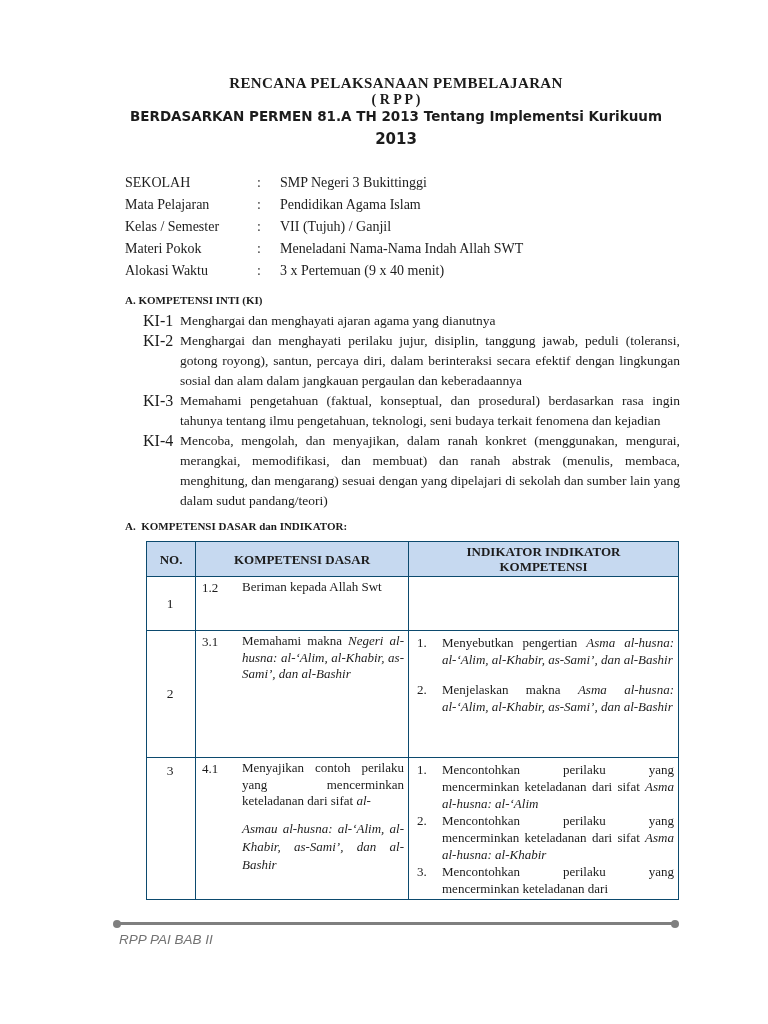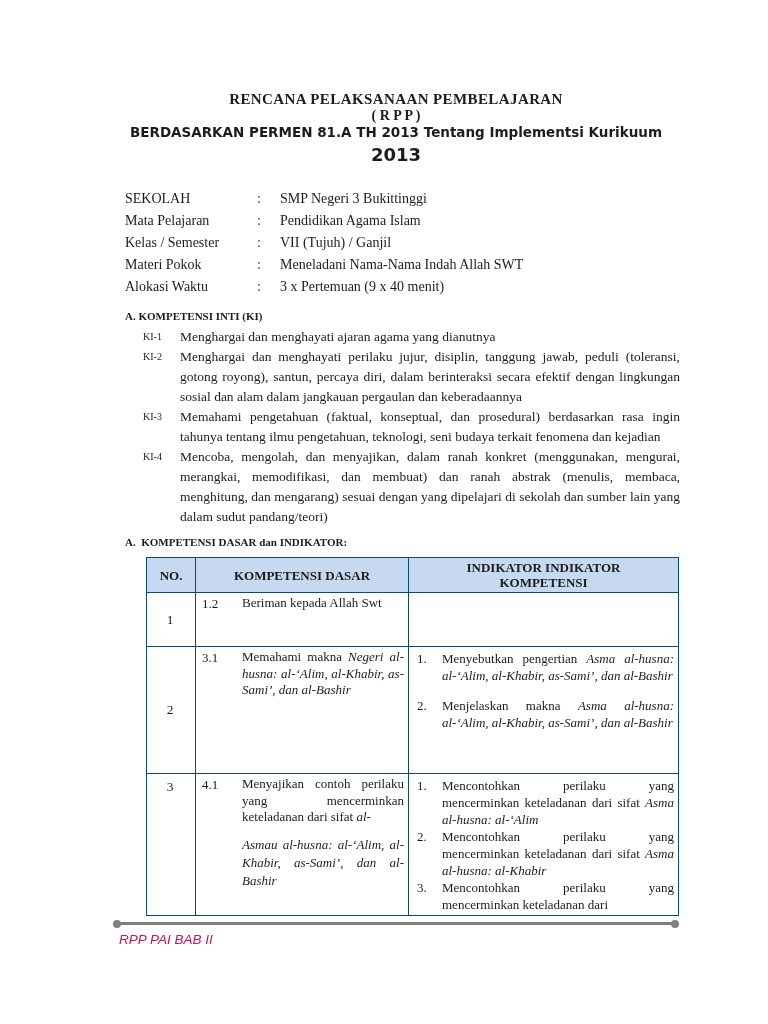--- a/index.html
+++ b/index.html
@@ -5,7 +5,7 @@
   html,body{margin:0;padding:0;background:#ffffff;}
   .page{position:relative;width:768px;height:1024px;background:#ffffff;overflow:hidden;
         font-family:"Liberation Serif",serif;color:#1c1c1c;}
-  .content{position:absolute;left:112px;top:16px;width:568px;}
+  .content{position:absolute;left:112px;top:0;width:568px;}
 
   
   .title-block{margin-top:74px;text-align:center;}

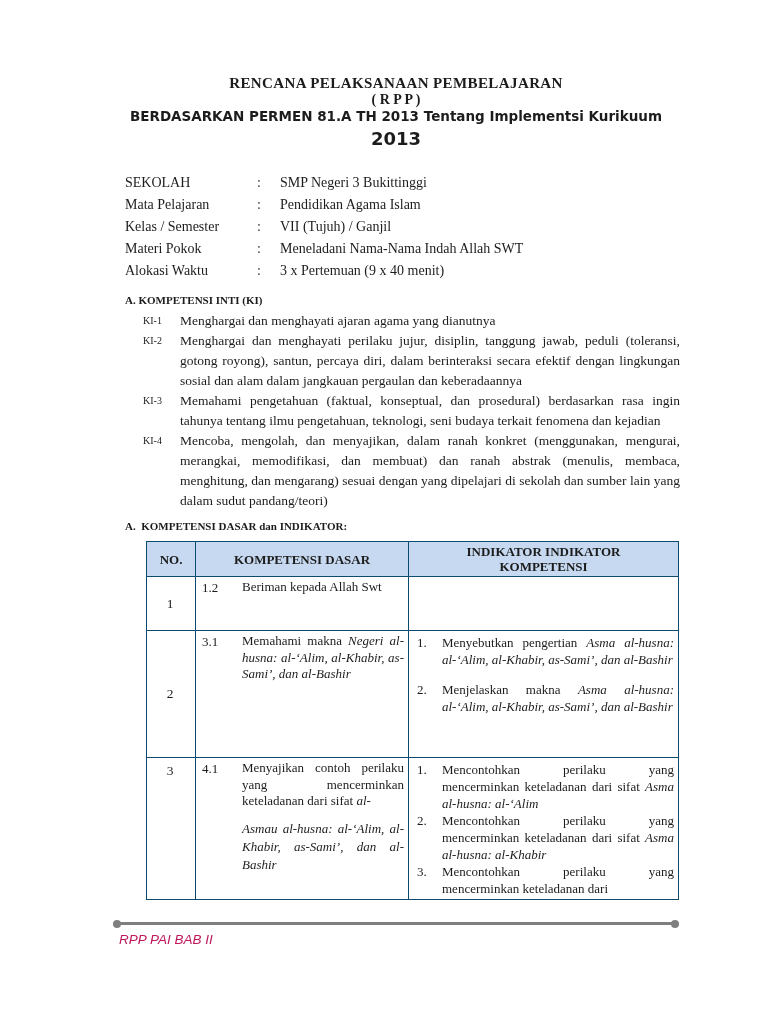--- a/index.html
+++ b/index.html
@@ -12,7 +12,7 @@
   .t1{font-weight:bold;font-size:15px;letter-spacing:.4px;line-height:18px;}
   .t2{font-weight:bold;font-size:14px;line-height:16px;}
   .t3{font-family:"DejaVu Sans",sans-serif;font-weight:bold;font-size:13.5px;line-height:17px;}
-  .t4{font-family:"DejaVu Sans",sans-serif;font-weight:bold;font-size:18px;line-height:16px;margin-top:6px;}
+  .t4{font-family:"DejaVu Sans",sans-serif;font-weight:bold;font-size:15px;line-height:16px;margin-top:6px;}
 
   
   .info-table{margin-top:25px;margin-left:13px;font-size:14px;}

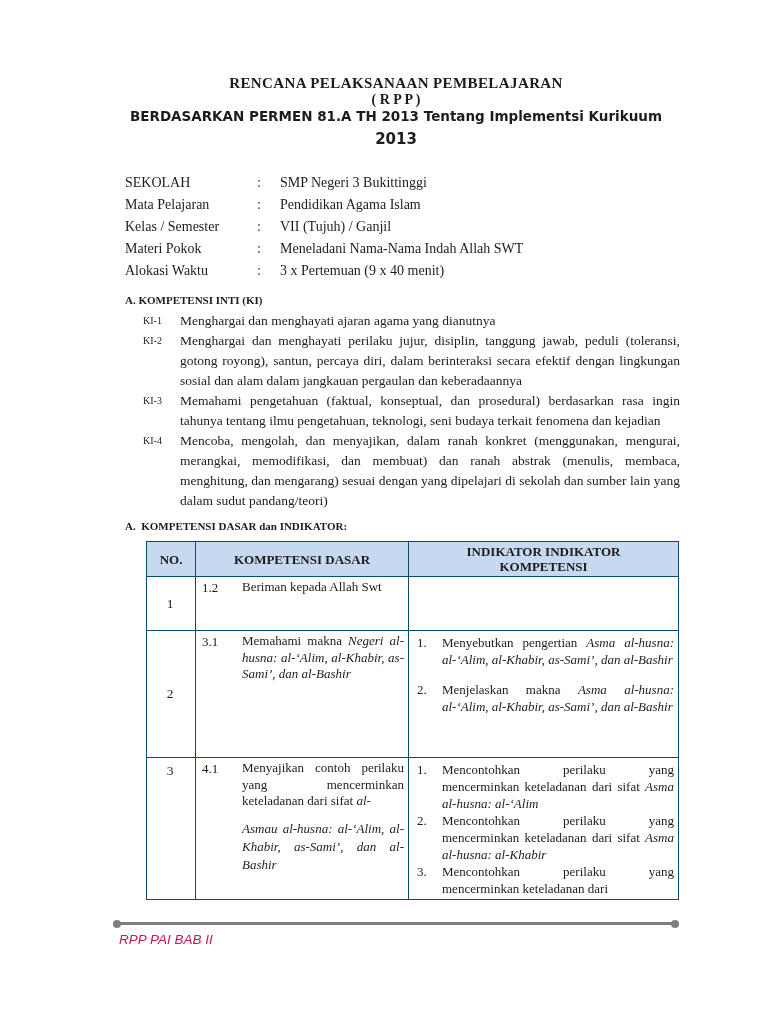--- a/index.html
+++ b/index.html
@@ -29,7 +29,7 @@
   
   .ki-list{margin-left:31px;margin-top:1px;}
   .ki-item{display:flex;}
-  .ki-no{width:37px;flex:none;font-size:10px;line-height:20px;}
+  .ki-no{width:37px;flex:none;font-size:16px;line-height:20px;}
   .ki-text{flex:1;font-size:13.5px;line-height:20px;text-align:justify;}
 
   

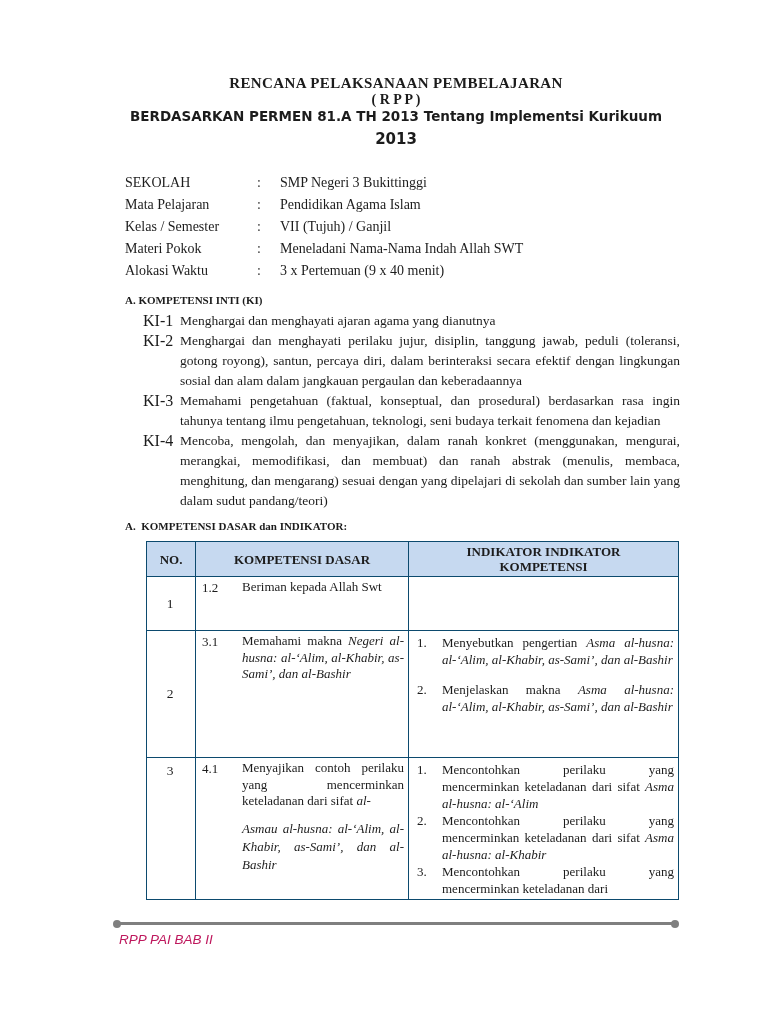--- a/index.html
+++ b/index.html
@@ -63,7 +63,7 @@
   .footer-rule::before{left:-3px;}
   .footer-rule::after{right:-3px;}
   .footer-text{margin-top:7px;margin-left:6px;font-family:"Liberation Sans",sans-serif;
-      font-style:italic;font-size:13.5px;color:#be185d;}
+      font-style:italic;font-size:13.5px;color:#737373;}
 </style>
 </head>
 <body>

